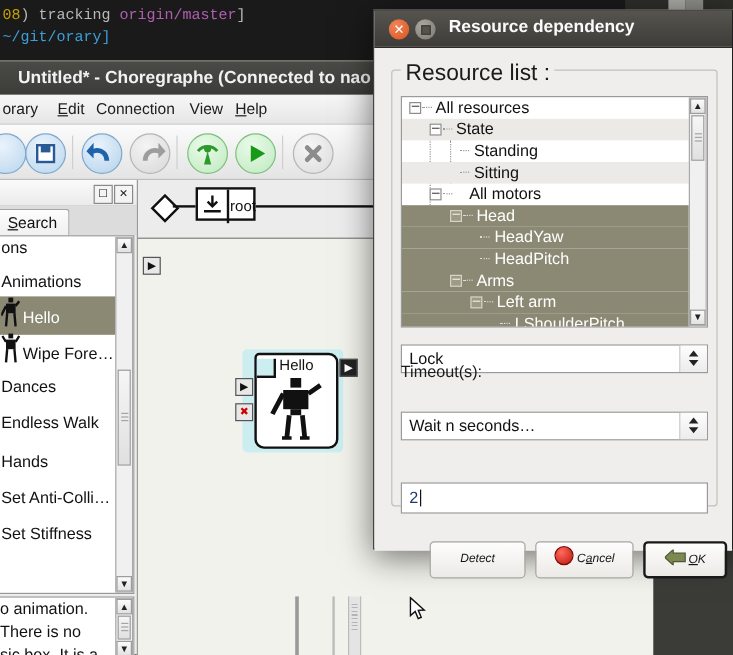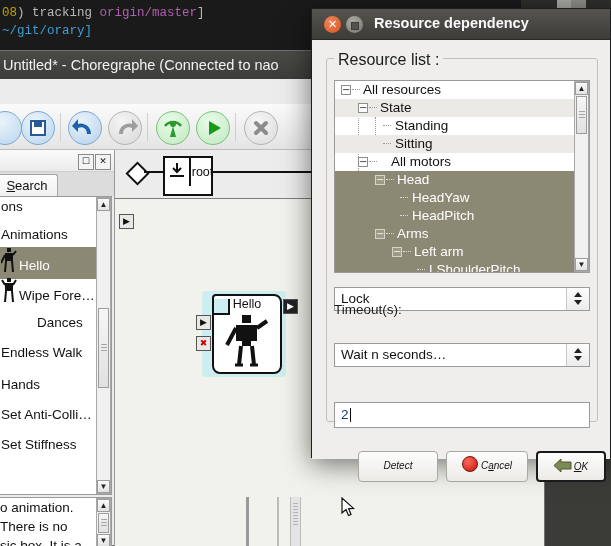--- a/index.html
+++ b/index.html
@@ -30,7 +30,7 @@
     border:1px solid #707070;border-left:none;box-sizing:border-box;}
   #chore-title{position:absolute;left:0;top:0;width:100%;height:28px;
     background:linear-gradient(#4a4a46,#3c3c38);color:#f2f2f2;
-    font-size:14.5px;font-weight:normal;line-height:28px;padding-left:3px;
+    font-size:14.5px;font-weight:bold;line-height:28px;padding-left:15px;
     box-sizing:border-box;overflow:hidden;white-space:nowrap;}
   #menubar{position:absolute;left:0;top:28px;width:100%;height:25px;
     background:linear-gradient(#f7f7f7,#e6e6e6);border-bottom:1px solid #c8c8c8;

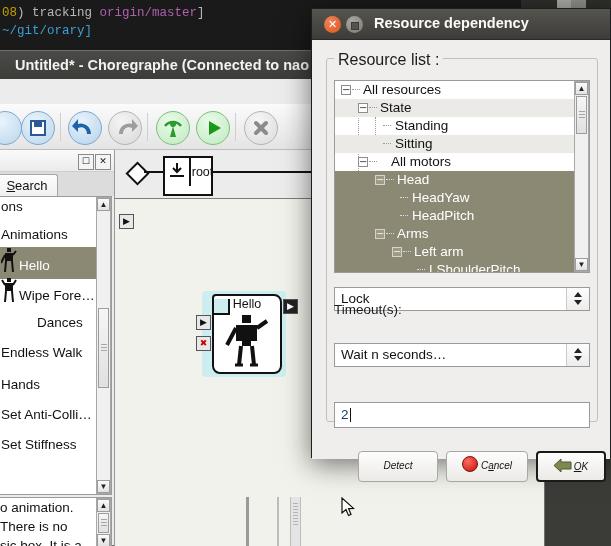--- a/index.html
+++ b/index.html
@@ -127,7 +127,7 @@
   #gbox{position:absolute;left:14px;top:18px;width:272px;height:364px;
     border:1px solid #c2c0bc;border-radius:3px;box-sizing:border-box;}
   #gbox-label{position:absolute;left:22px;top:11px;background:#efeeec;padding:0 4px;
-    font-size:16px;color:#1b1b1b;}
+    font-size:19px;color:#1b1b1b;}
 
   #tree{position:absolute;left:22px;top:40px;width:256px;height:193px;background:#fff;
     border:1px solid #9a9a9a;box-sizing:border-box;overflow:hidden;}

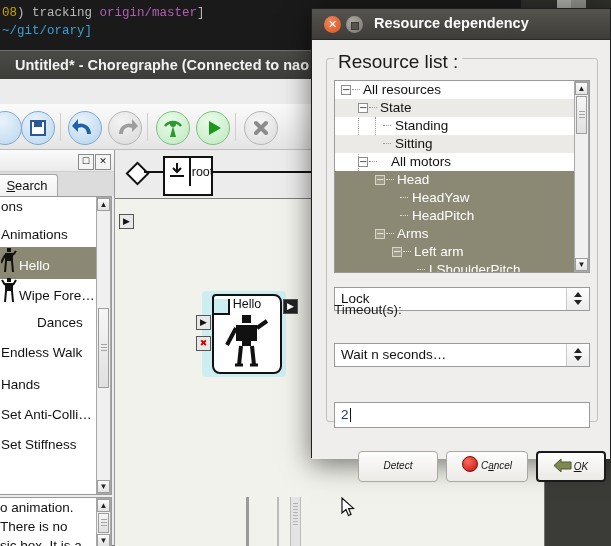--- a/index.html
+++ b/index.html
@@ -188,6 +188,13 @@
 
   <div id="chore-title">Untitled* - Choregraphe (Connected to nao</div>
 
+  <div id="menubar">
+    <div class="mi" style="left:2px;">orary</div>
+    <div class="mi" style="left:48px;"><u>E</u><span>dit</span></div>
+    <div class="mi" style="left:80px;">Connection</div>
+    <div class="mi" style="left:158px;">View</div>
+    <div class="mi" style="left:196px;"><u>H</u><span>elp</span></div>
+  </div>
 
   <div id="toolbar">
     <div class="tb-ico" style="left:-12px;background:radial-gradient(circle at 40% 30%,#eaf3fb,#b9d6ee);border:1px solid #7fa8cc;"></div>

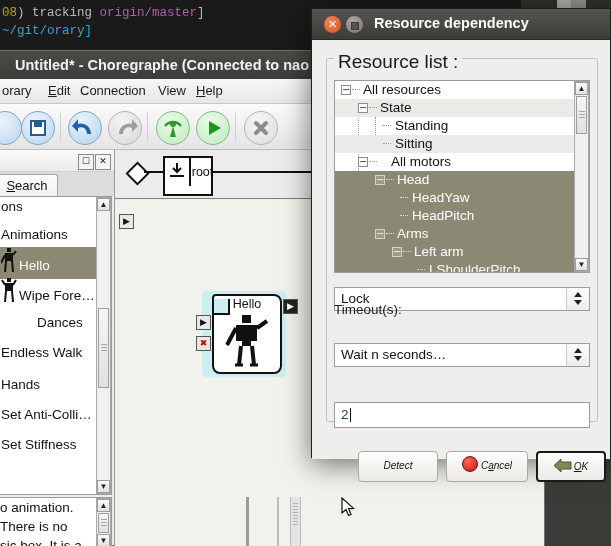--- a/index.html
+++ b/index.html
@@ -86,7 +86,7 @@
   .crumb-diamond{position:absolute;width:13px;height:13px;background:#fff;border:2px solid #111;
     transform:rotate(45deg);}
   .crumb-line{position:absolute;height:2px;background:#111;}
-  #root-box{position:absolute;width:50px;height:40px;background:#fff;border:2px solid #111;
+  #root-box{position:absolute;width:50px;height:28px;background:#fff;border:2px solid #111;
     box-sizing:border-box;}
   #root-box .lbl{position:absolute;left:25px;top:0;width:25px;height:28px;line-height:28px;
     font-size:12.5px;text-align:center;color:#111;}

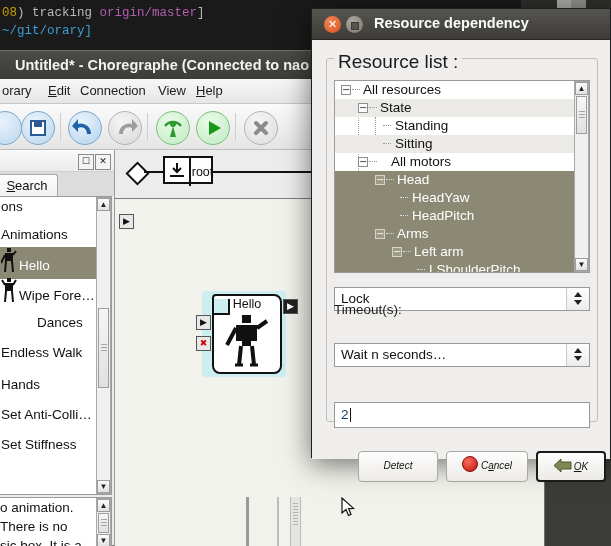--- a/index.html
+++ b/index.html
@@ -267,7 +267,7 @@
           </svg>
       </span><span>Wipe Fore…</span>
     </div>
-    <div class="blrow" style="top:110px;margin-left:36px;"><span>Dances</span></div>
+    <div class="blrow" style="top:110px;"><span>Dances</span></div>
     <div class="blrow" style="top:140px;"><span>Endless Walk</span></div>
     <div class="blrow" style="top:172px;"><span>Hands</span></div>
     <div class="blrow" style="top:202px;"><span>Set Anti-Colli…</span></div>

